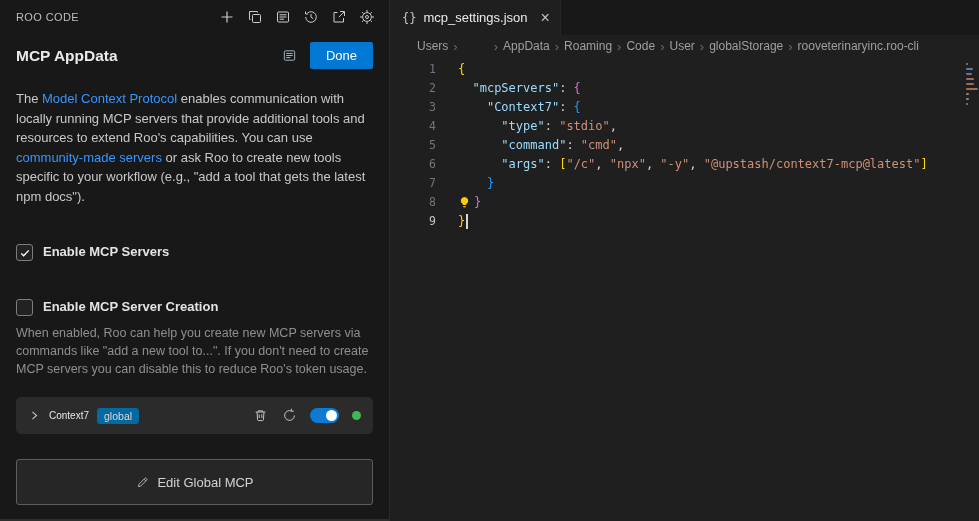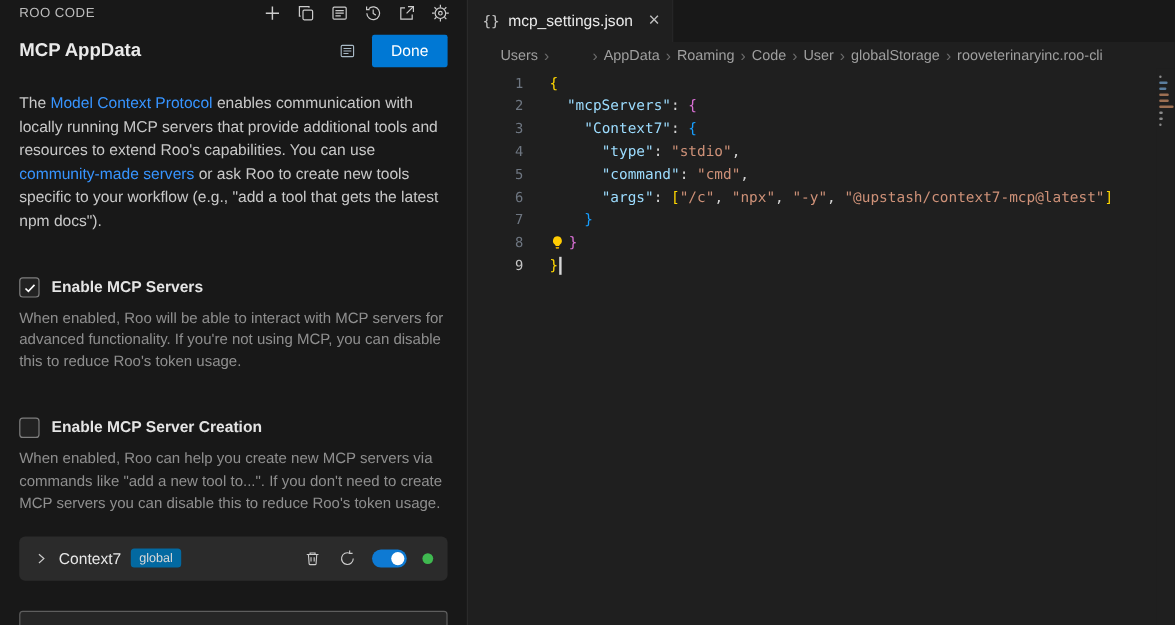--- a/index.html
+++ b/index.html
@@ -196,7 +196,6 @@
         </span>
         <span class="check-label">Enable MCP Servers</span>
       </div>
-      <p class="desc">When enabled, Roo will be able to interact with MCP servers for advanced functionality. If you're not using MCP, you can disable this to reduce Roo's token usage.</p>
 
       <div class="check-row">
         <span class="checkbox">

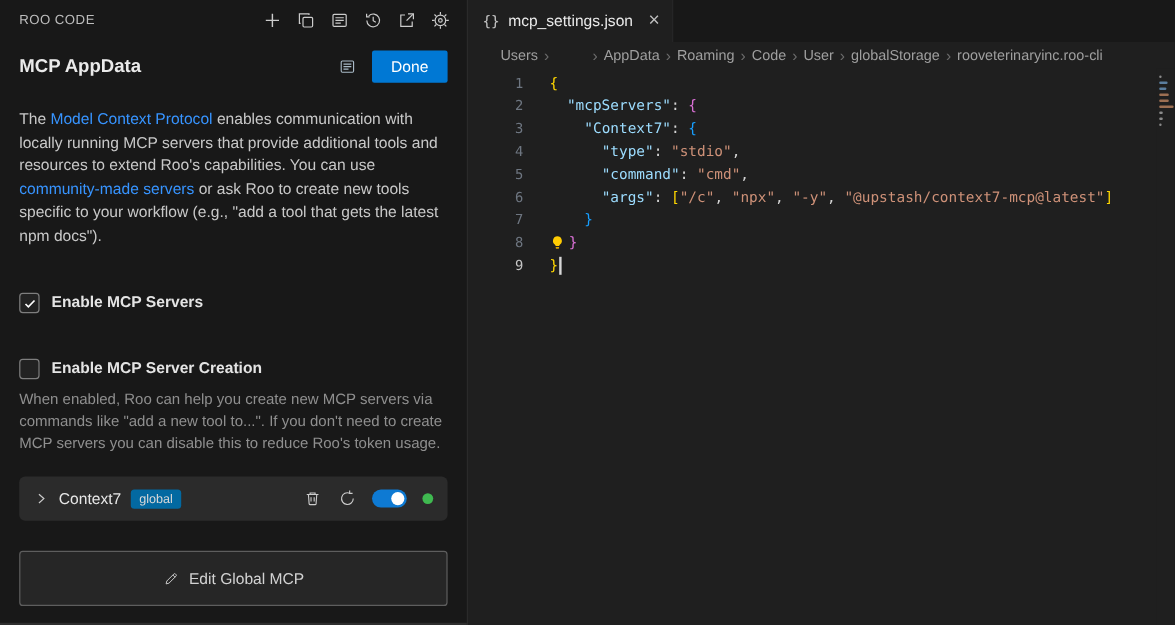--- a/index.html
+++ b/index.html
@@ -57,7 +57,7 @@
     display: flex; align-items: center; gap: 8px; padding: 0 12px;
   }
   .chevron { color: #c8c8c8; display: inline-flex; cursor: pointer; }
-  .server-name { font-size: 13px; color: #e6e6e6; }
+  .server-name { font-size: 10px; color: #e6e6e6; }
   .badge {
     background: #0369a1; color: #d8d8d8; font-size: 10.5px;
     padding: 2px 7px; border-radius: 3px;

